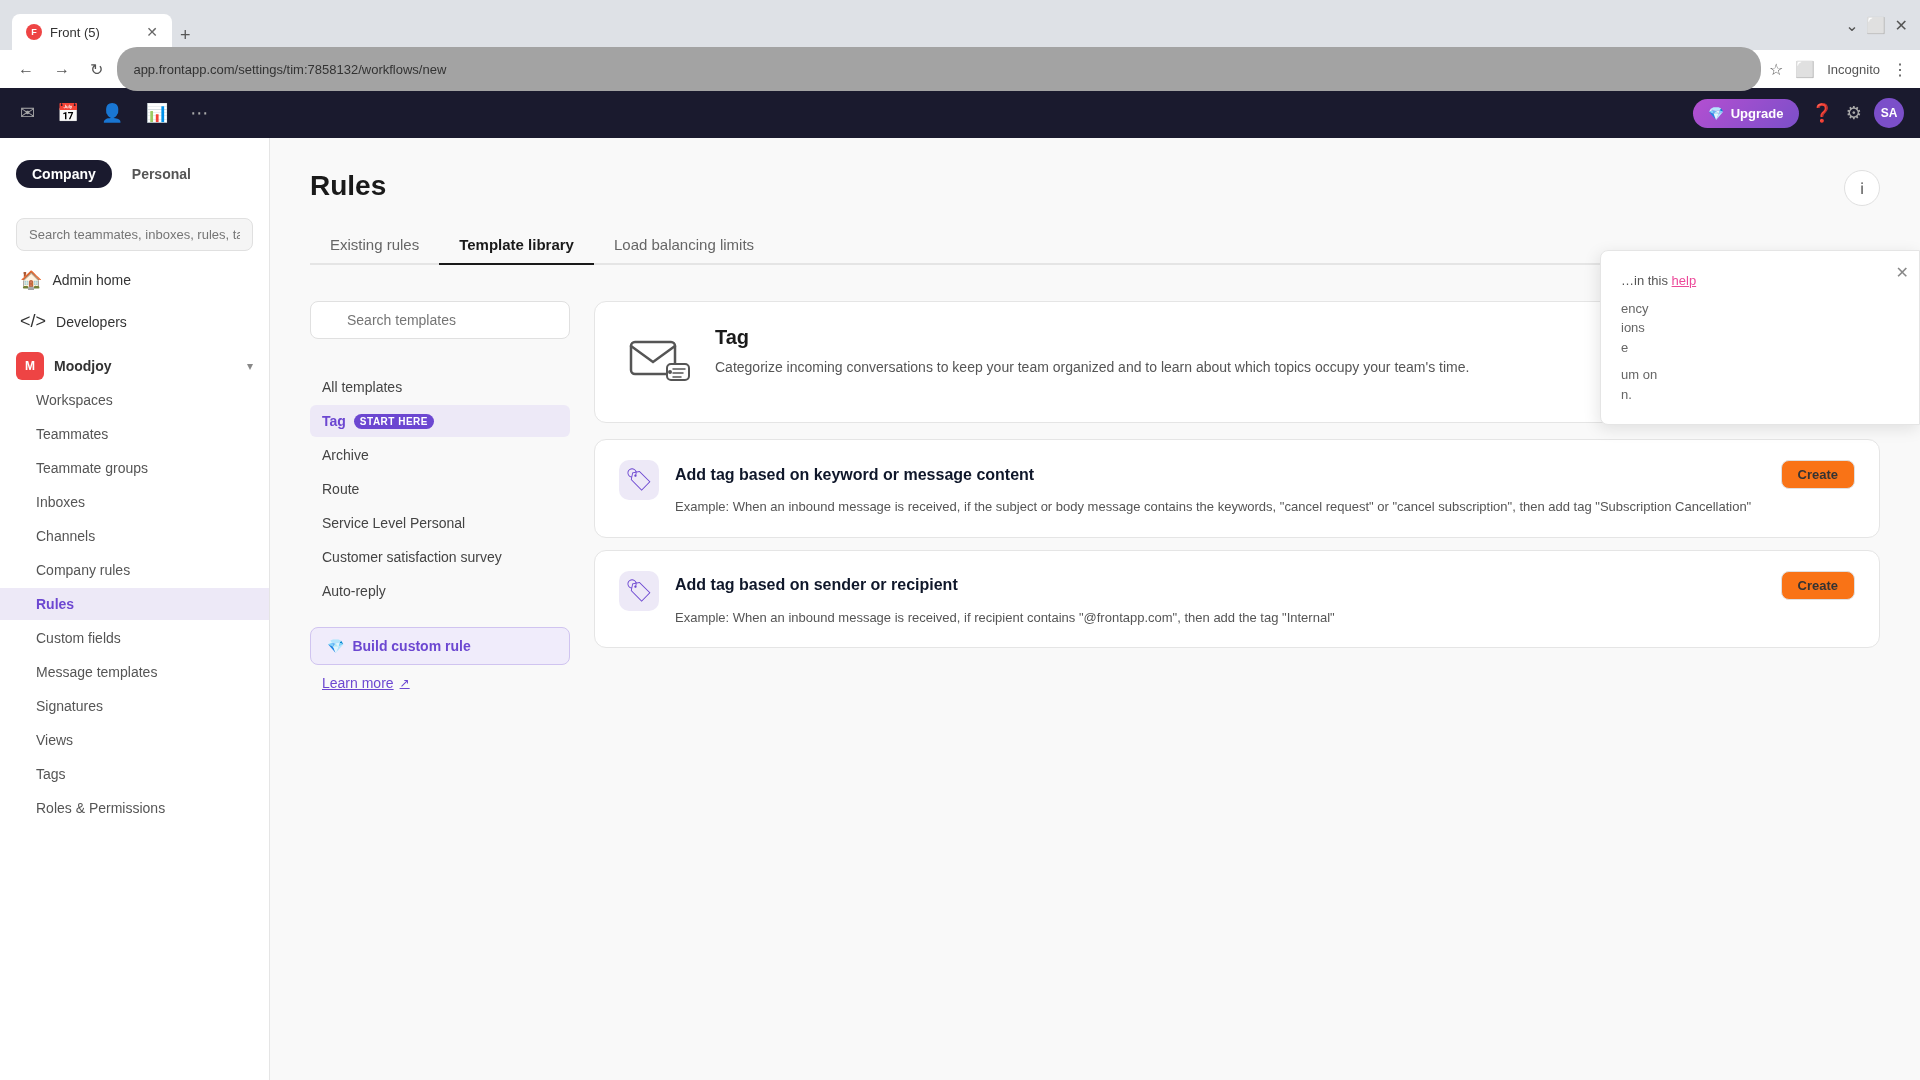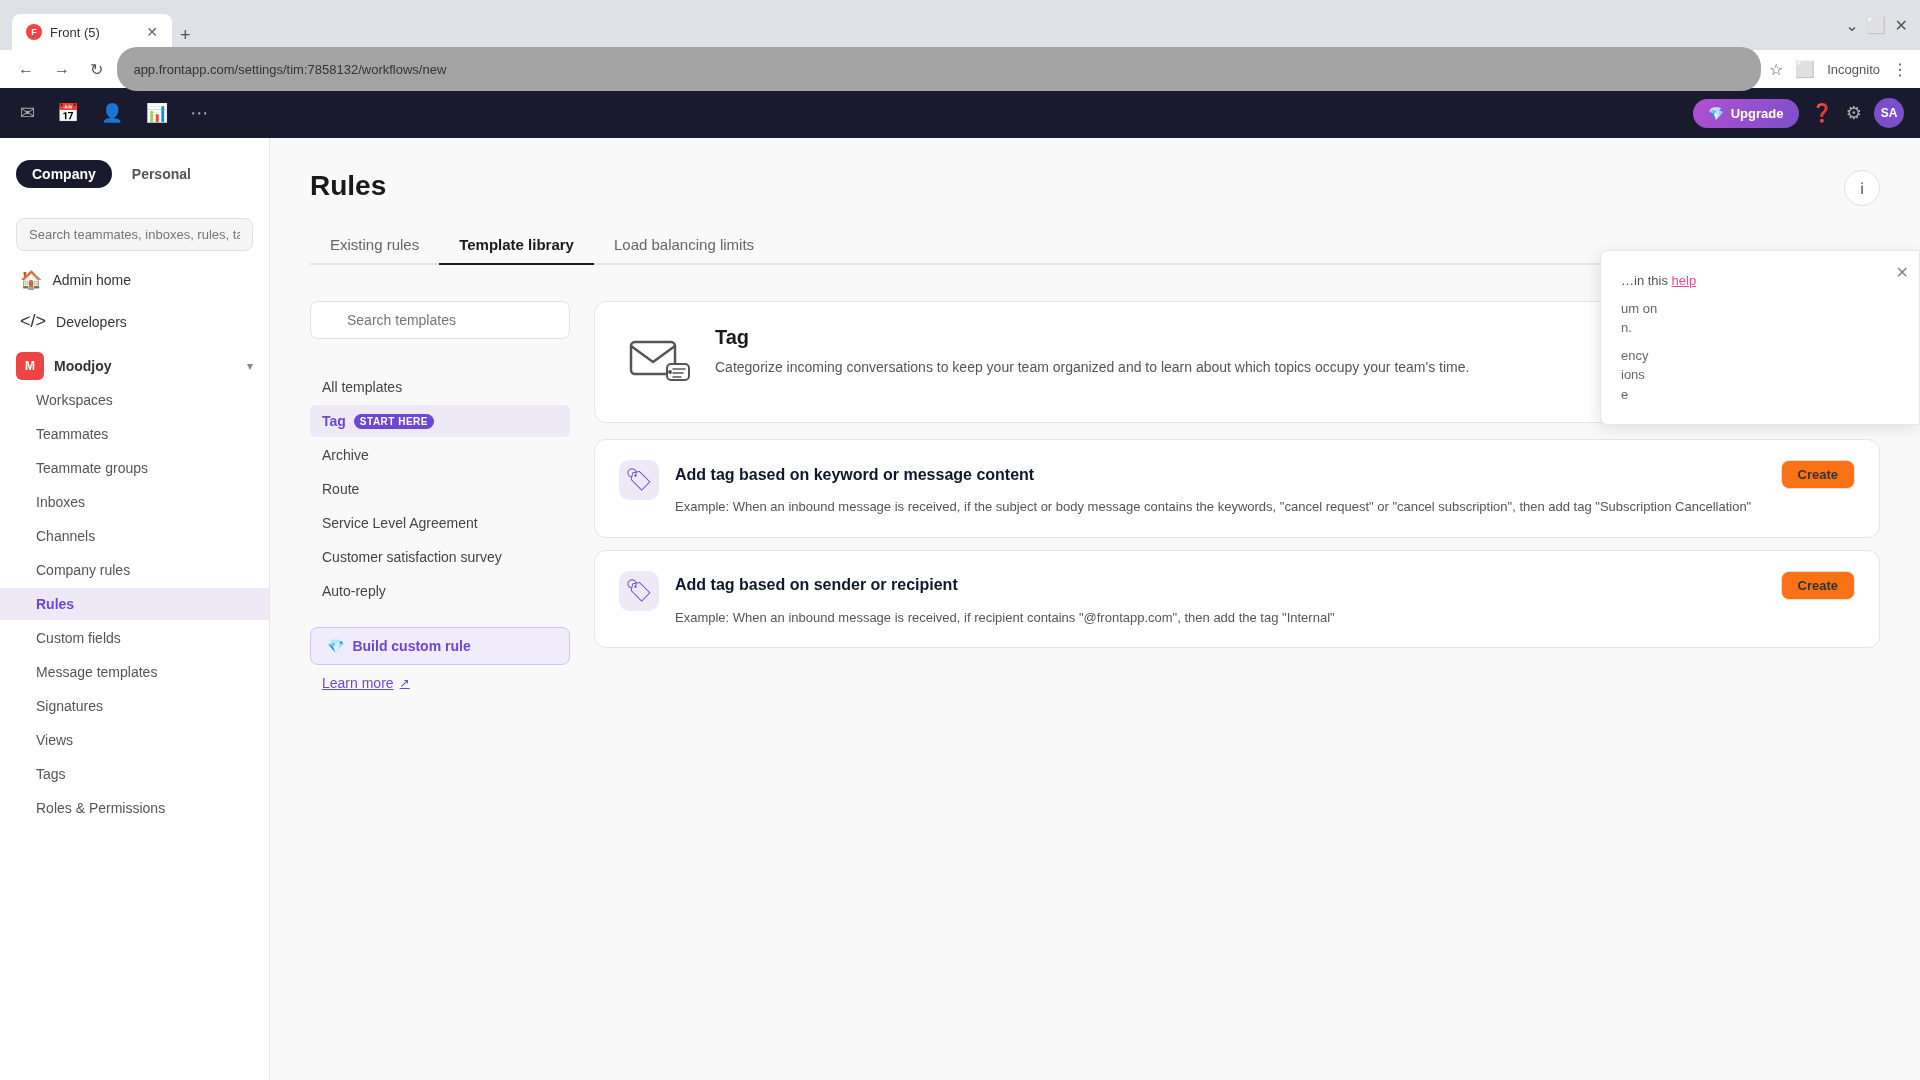--- a/index.html
+++ b/index.html
@@ -289,11 +289,11 @@
       …in this <span style="color:#ec4899;text-decoration:underline;cursor:pointer;">help</span>
     </p>
     <p style="margin-top:8px;font-size:13px;color:#666;line-height:1.5;">
+      ency<br>ions<br>e
+    </p>
+    <p style="margin-top:8px;font-size:13px;color:#666;line-height:1.5;">
       um on<br>n.
     </p>
-    <p style="margin-top:8px;font-size:13px;color:#666;line-height:1.5;">
-      ency<br>ions<br>e
-    </p>
   </div>
 
 </div>

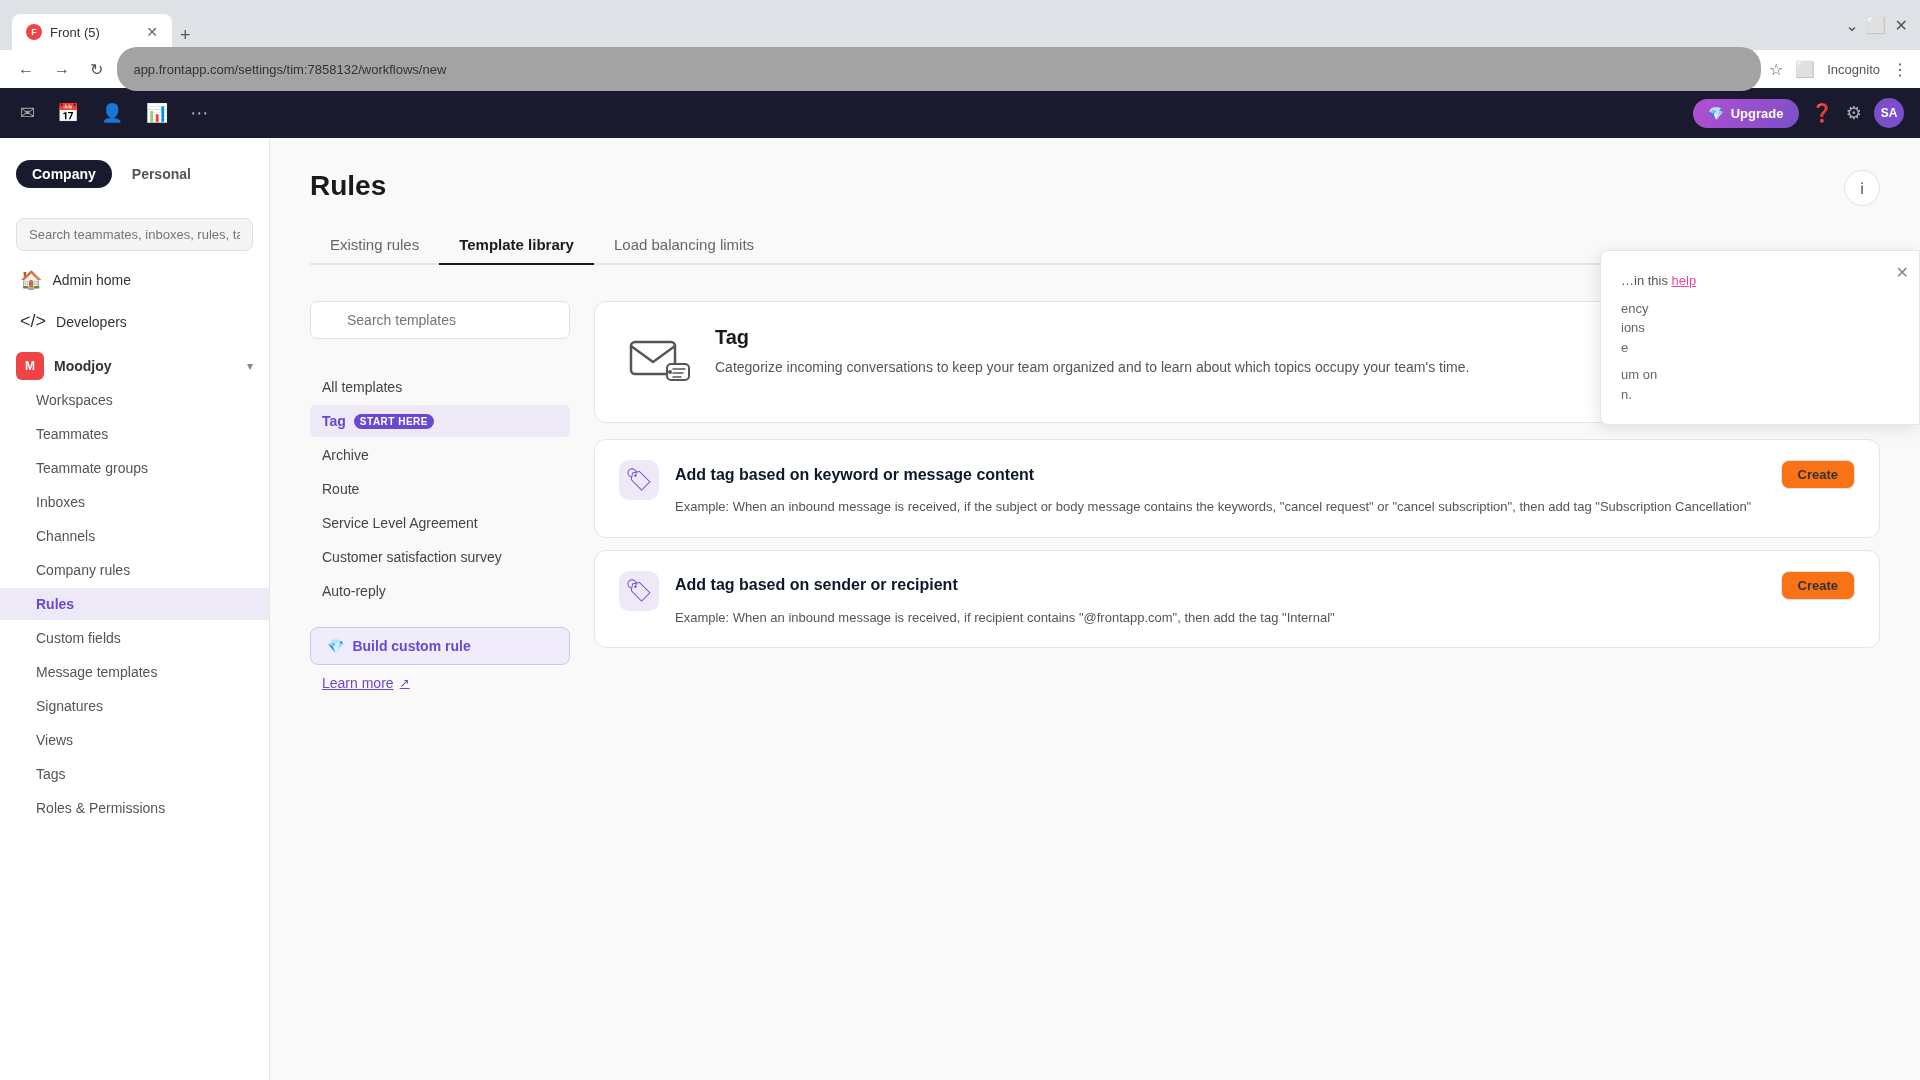--- a/index.html
+++ b/index.html
@@ -216,7 +216,7 @@
             </div>
             <div class="filter-item">Archive</div>
             <div class="filter-item">Route</div>
-            <div class="filter-item">Service Level Agreement</div>
+            <div class="filter-item">Service Level Personal</div>
             <div class="filter-item">Customer satisfaction survey</div>
             <div class="filter-item">Auto-reply</div>
           </div>

